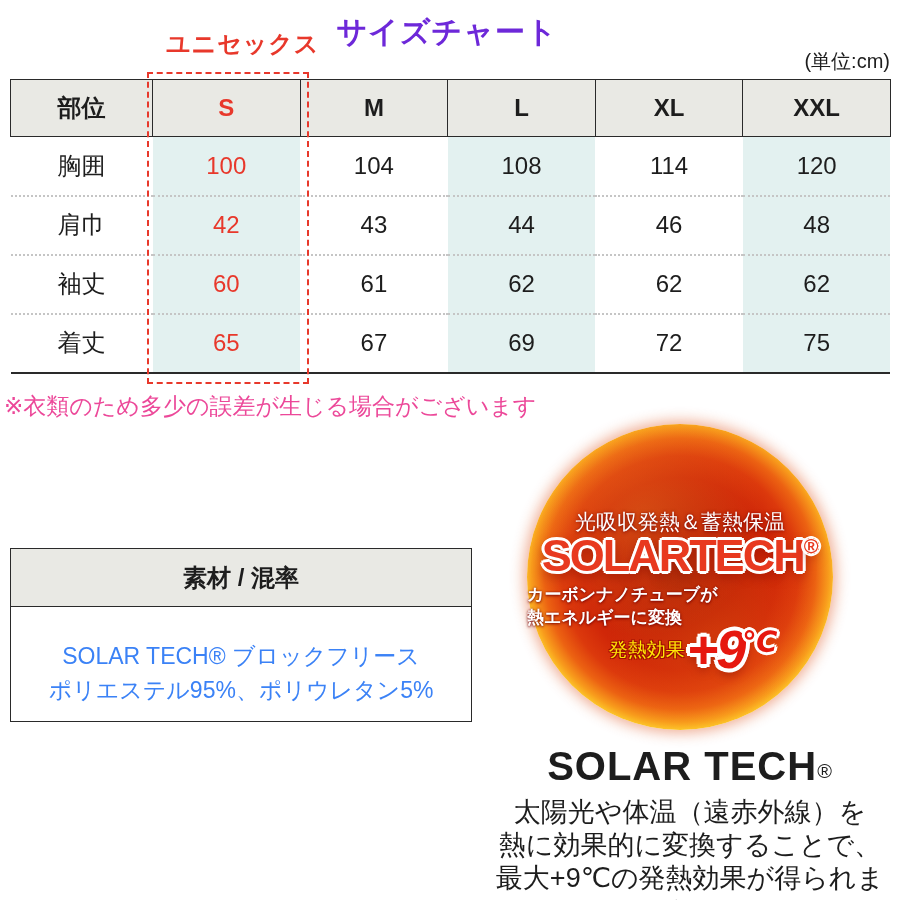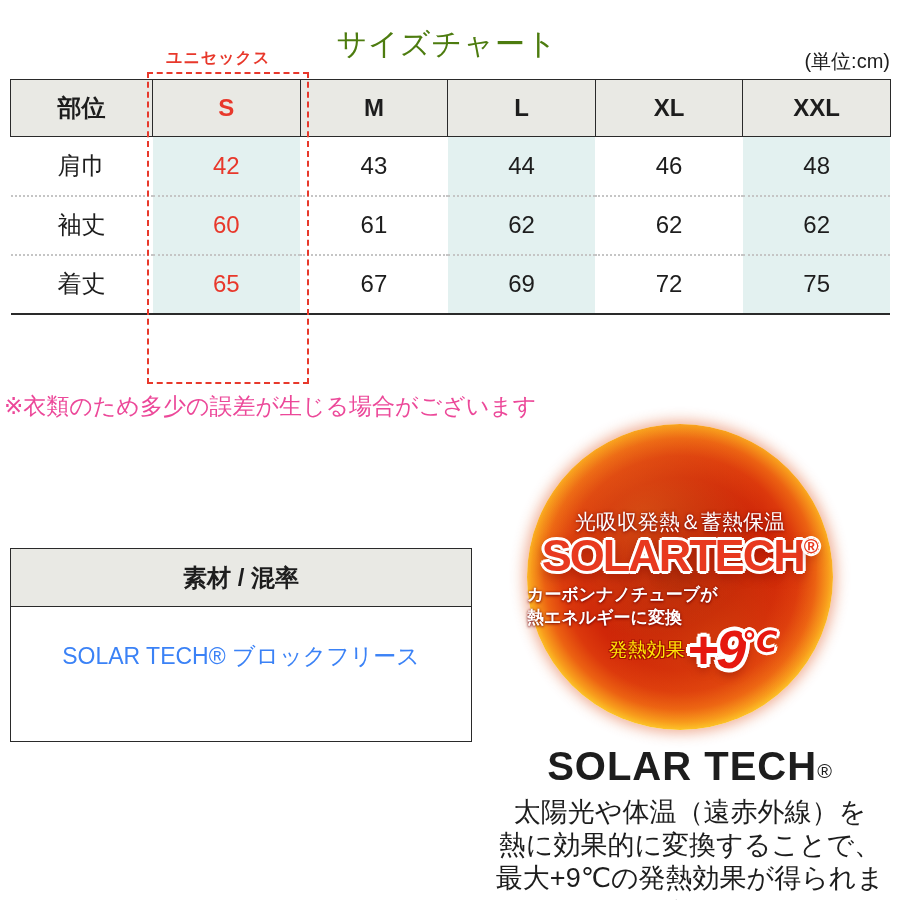--- a/index.html
+++ b/index.html
@@ -37,8 +37,8 @@
   }
   .unisex-label {
     position: absolute;
-    top: 48px; left: 166px;
-    font-size: 16px;
+    top: 28px; left: 166px;
+    font-size: 24px;
     font-weight: bold;
     letter-spacing: 1px;
     color: #e8382b;

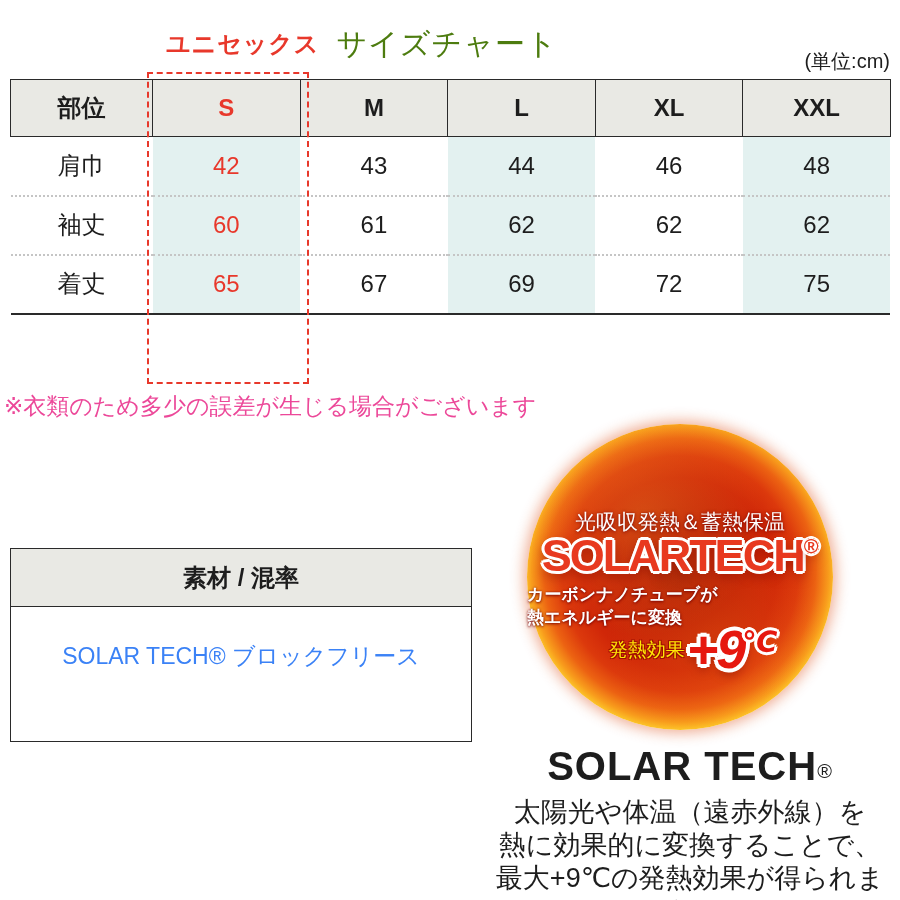--- a/index.html
+++ b/index.html
@@ -23,10 +23,9 @@
     width: 894px;
     text-align: center;
     font-size: 30px;
-    font-weight: normal;
+    font-weight: bold;
     letter-spacing: 1px;
-    color: #4d7c0f;
-    margin-top: 12px;
+    color: #6d28d9;
   }
   .unit-label {
     position: absolute;

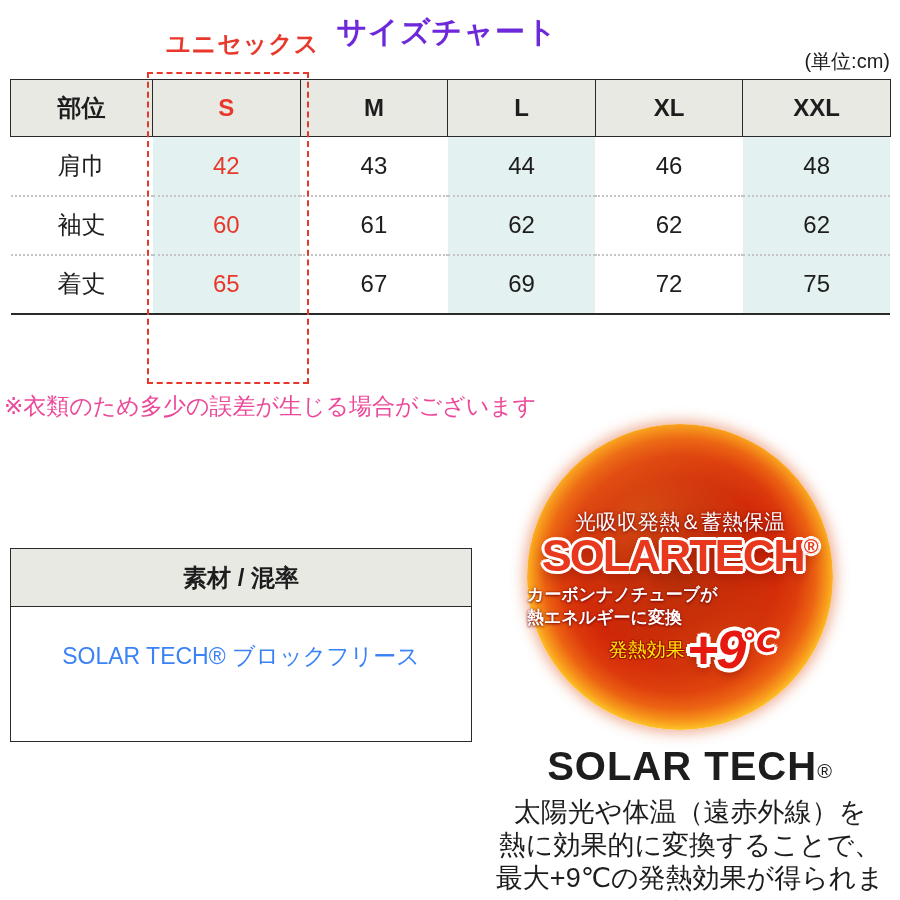--- a/index.html
+++ b/index.html
@@ -264,6 +264,14 @@
       </thead>
       <tbody>
         <tr>
+          <td>胸囲</td>
+          <td class="blue red">100</td>
+          <td>104</td>
+          <td class="blue">108</td>
+          <td>114</td>
+          <td class="blue">120</td>
+        </tr>
+        <tr>
           <td>肩巾</td>
           <td class="blue red">42</td>
           <td>43</td>

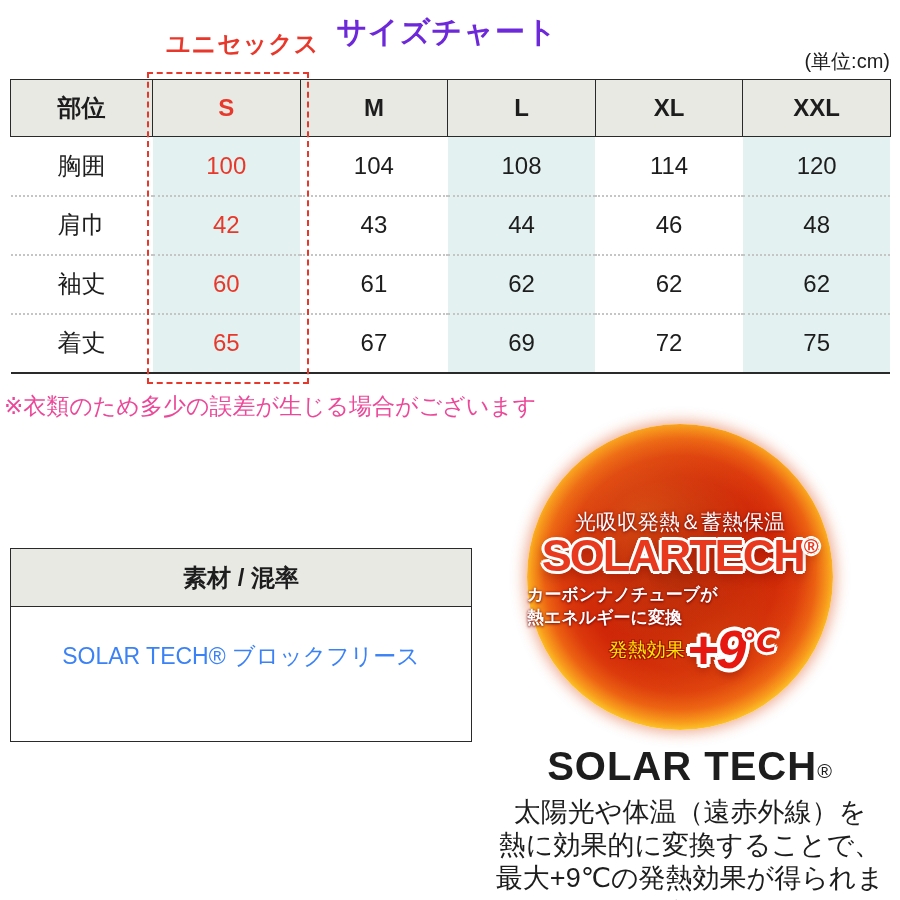--- a/index.html
+++ b/index.html
@@ -97,7 +97,7 @@
   .material-box {
     position: absolute;
     left: 10px; top: 548px;
-    width: 462px; height: 194px;
+    width: 462px; height: 174px;
     border: 1px solid #2a2a2a;
     background: #ffffff;
   }

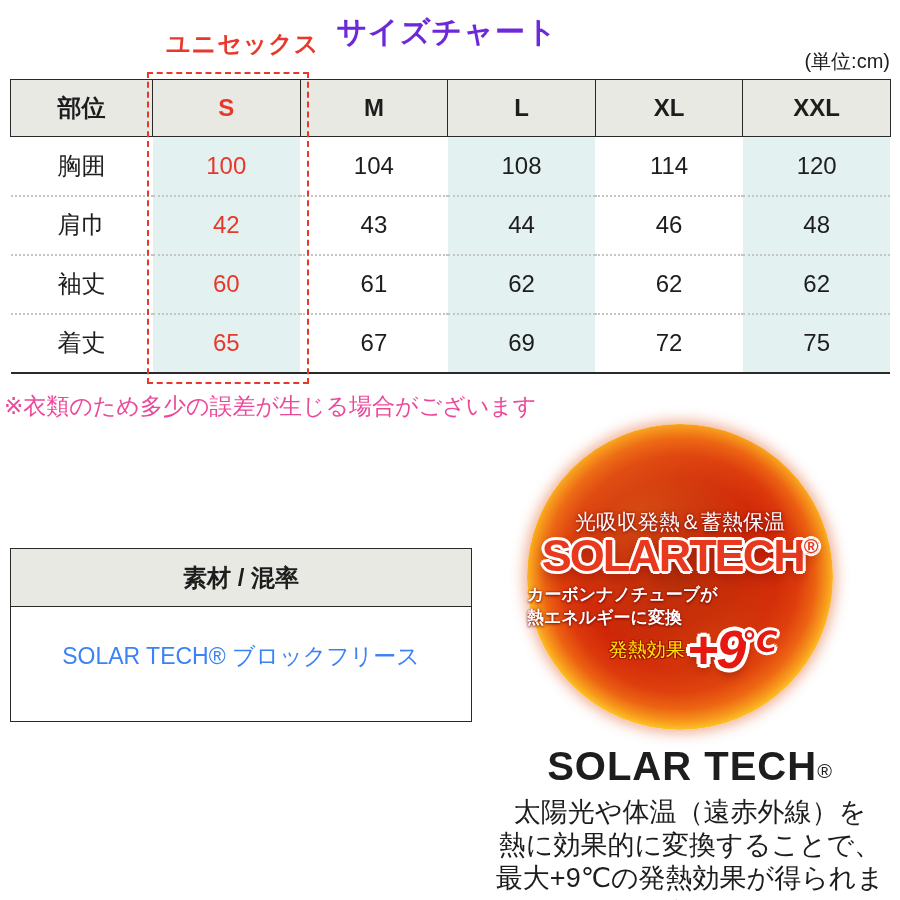--- a/index.html
+++ b/index.html
@@ -307,6 +307,7 @@
     <div class="mb-header">素材 / 混率</div>
     <div class="mb-body">
       <div>SOLAR TECH® ブロックフリース</div>
+      <div>ポリエステル95%、ポリウレタン5%</div>
     </div>
   </div>
 

